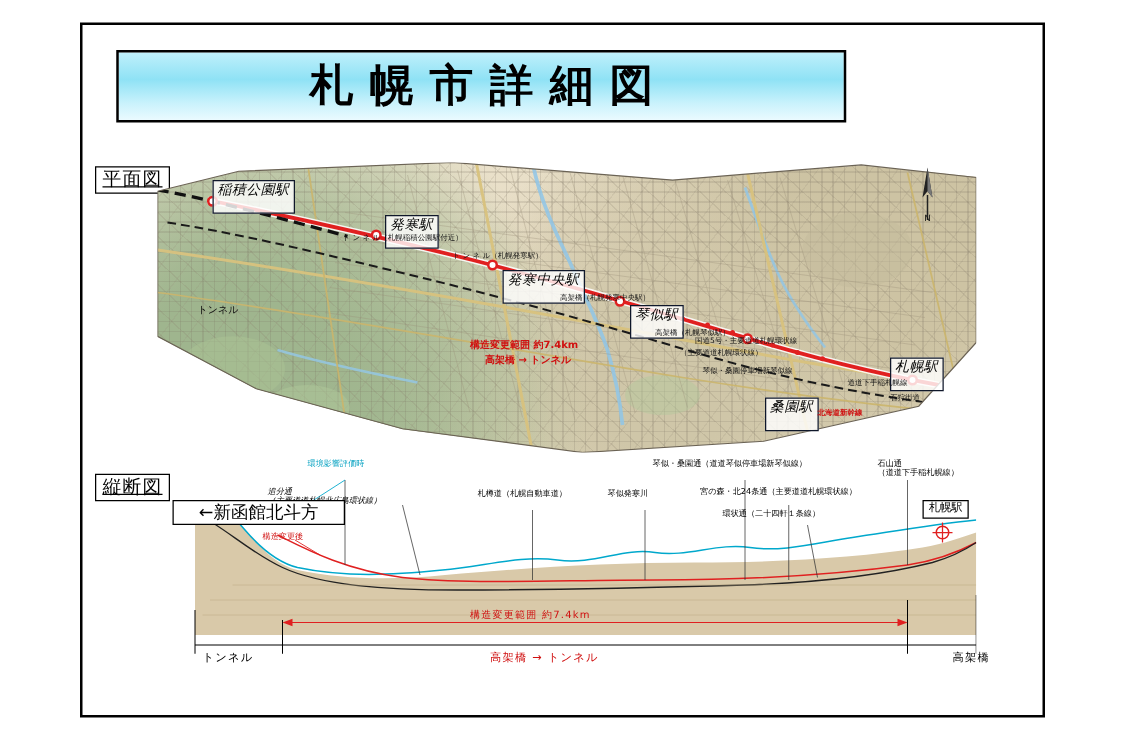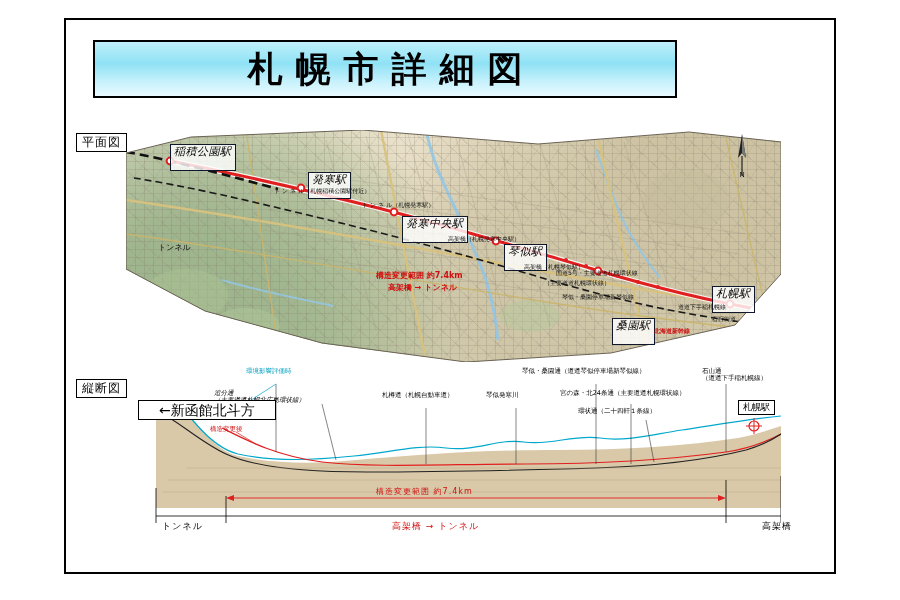--- a/index.html
+++ b/index.html
@@ -60,12 +60,13 @@
     position: absolute;
     border: 1px solid #000000;
     background: #ffffff;
-    font-size: 12px;
+    font-size: 15px;
     padding: 2px 5px 3px 5px;
     line-height: 1;
     letter-spacing: 1px;
     box-sizing: border-box;
     color: #000;
+    text-decoration: underline;
   }
   #tag-plan { left: 76px; top: 133px; }
   #tag-profile { left: 76px; top: 379px; }

